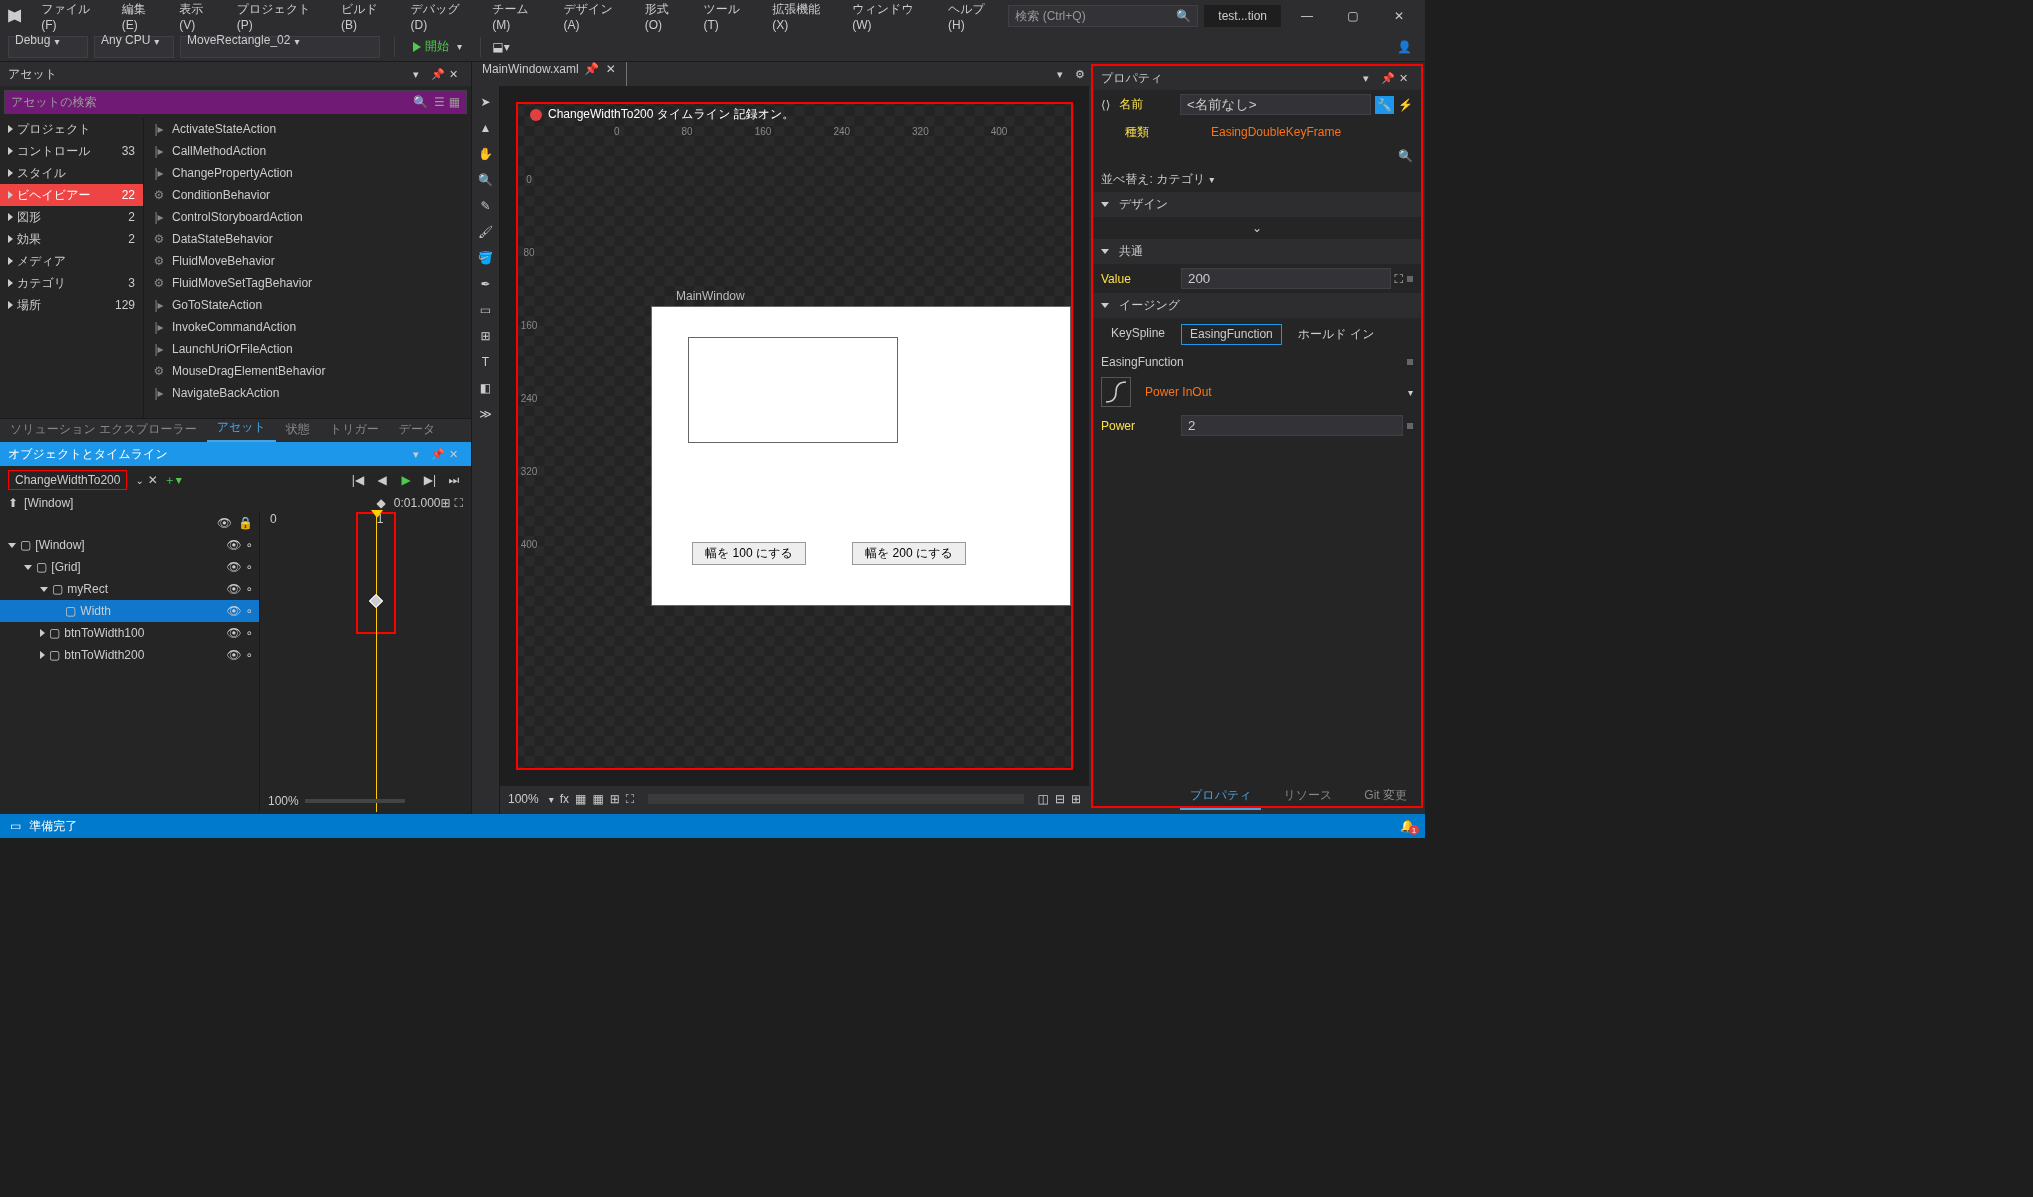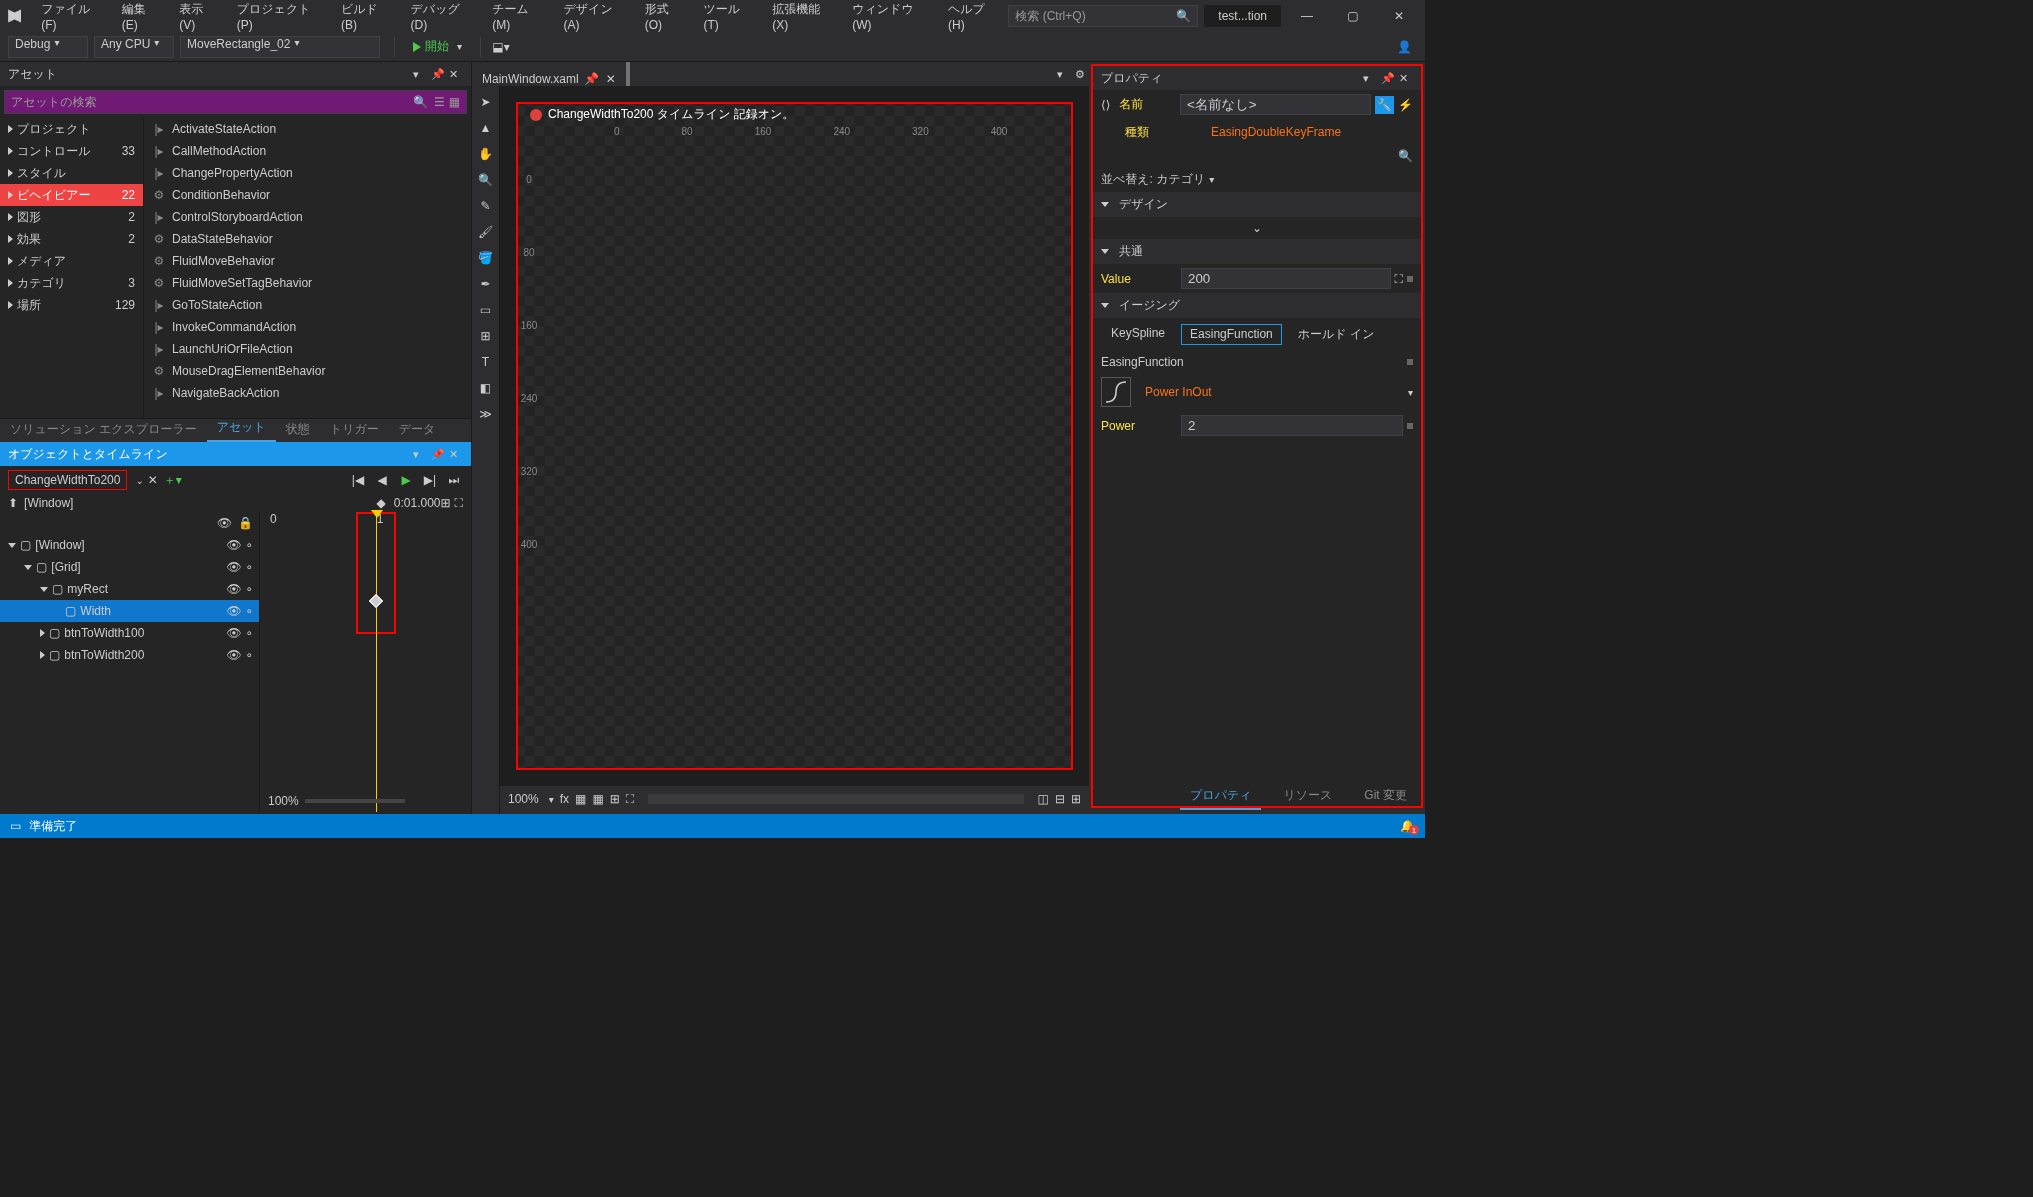--- a/index.html
+++ b/index.html
@@ -20,7 +20,7 @@
 
 
 .toolbar { height: 30px; background: #2d2d30; display: flex; align-items: center; padding: 0 8px; border-bottom: 1px solid #1a1a1a; }
-.combo { background: #333337; border: 1px solid #3f3f46; height: 22px; padding: 0 6px; margin-right: 6px; display: flex; align-items: flex-start; min-width: 80px; color: #ccc; }
+.combo { background: #333337; border: 1px solid #3f3f46; height: 22px; padding: 10px 6px; margin-right: 6px; display: flex; align-items: flex-end; min-width: 80px; color: #ccc; }
 .play-btn { display: flex; align-items: center; gap: 4px; padding: 0 10px; color: #4ec94e; }
 .play-tri { width: 0; height: 0; border-left: 8px solid #4ec94e; border-top: 5px solid transparent; border-bottom: 5px solid transparent; }
 .sep { width: 1px; height: 20px; background: #3f3f46; margin: 0 8px; }

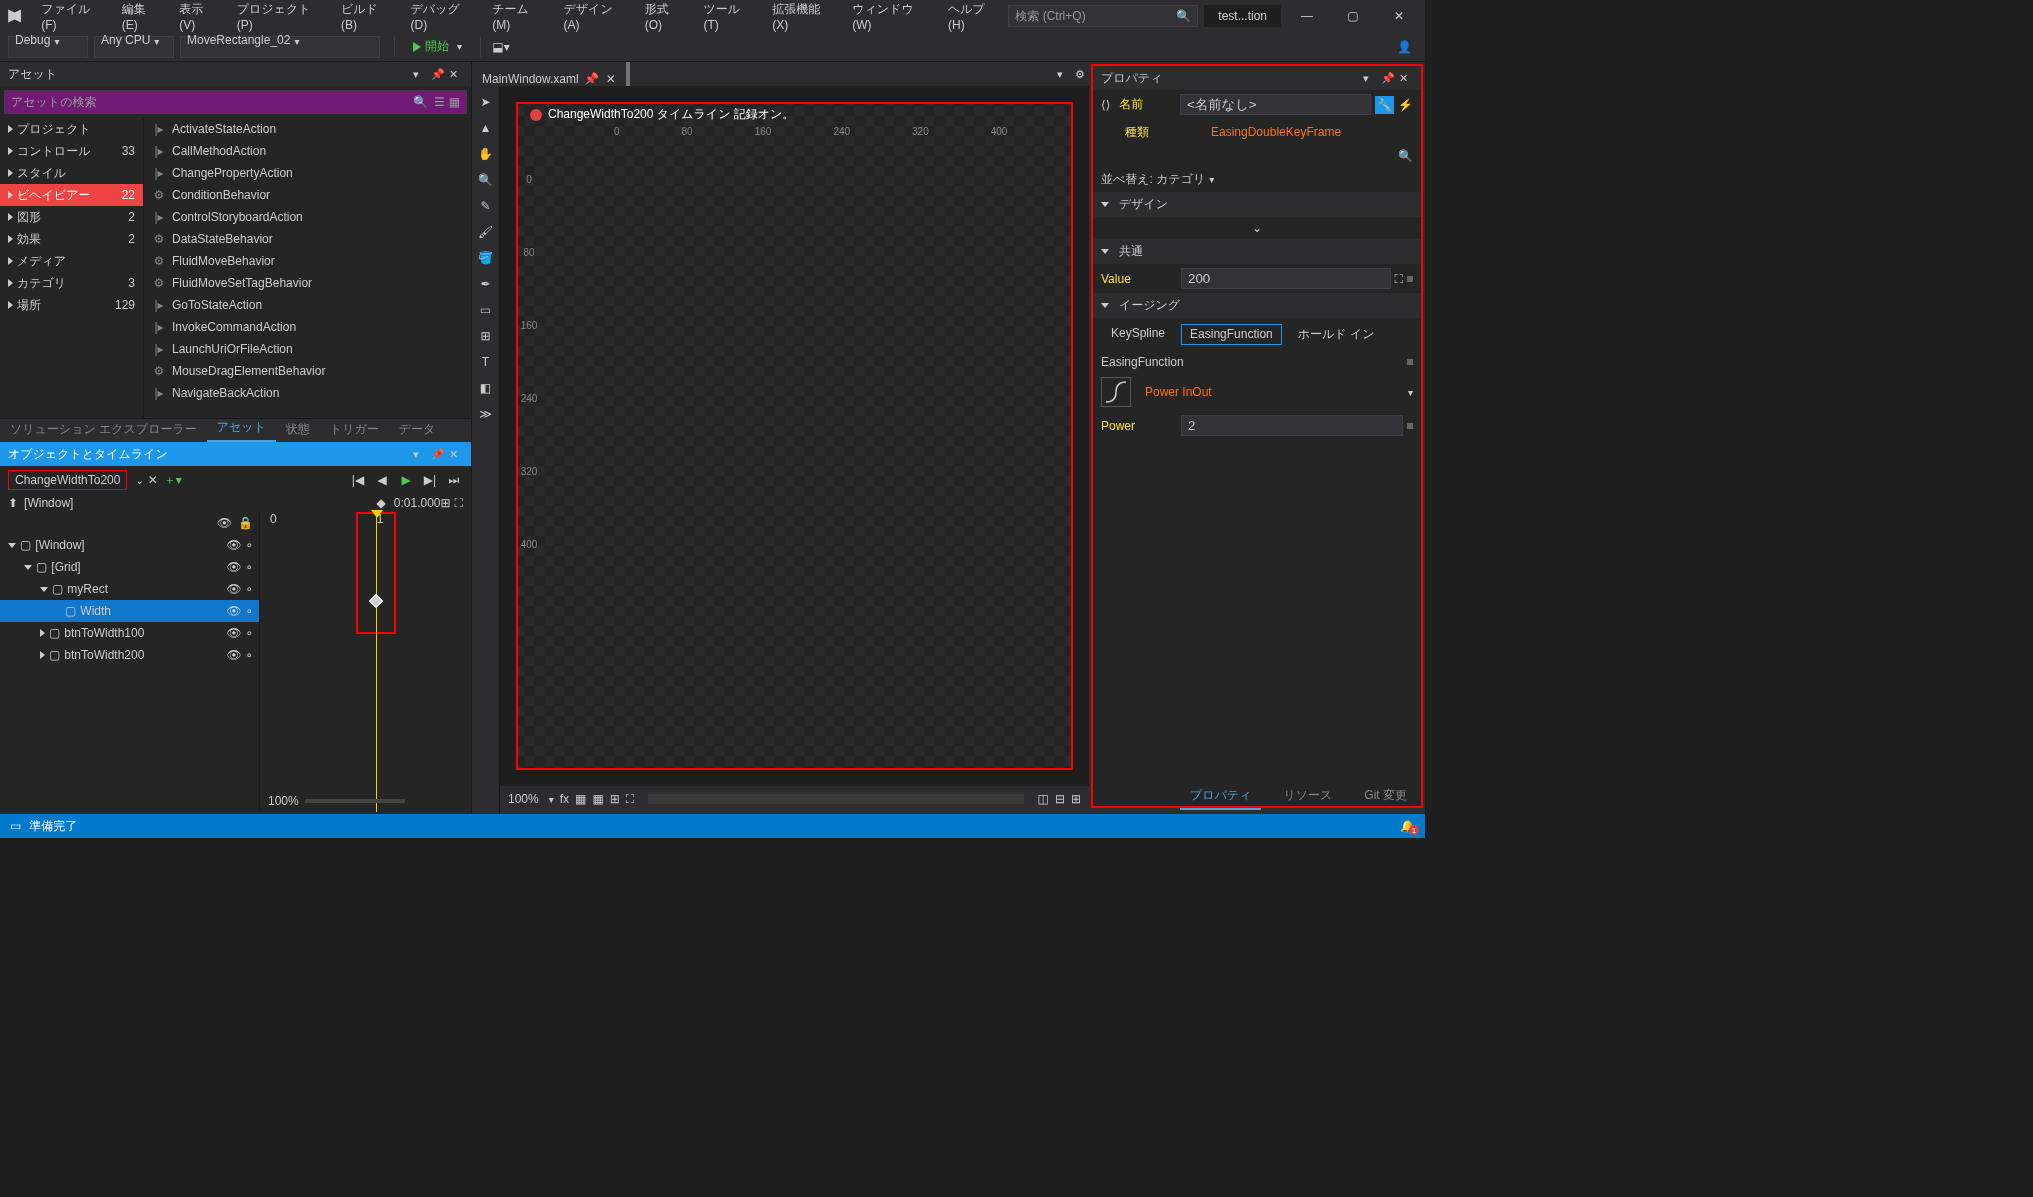--- a/index.html
+++ b/index.html
@@ -71,7 +71,7 @@
 
 .center-col { flex: 1; display: flex; flex-direction: column; background: #1e1e1e; }
 .doc-tabs { height: 24px; background: #2d2d30; display: flex; align-items: center; }
-.doc-tab { height: 24px; padding: 0 10px; display: flex; align-items: flex-end; gap: 6px; color: #ccc; border-right: 4px solid #737373; }
+.doc-tab { height: 24px; padding: 0 10px; display: flex; align-items: flex-start; gap: 6px; color: #ccc; border-right: 1px solid #737373; }
 .designer { flex: 1; display: flex; }
 .tool-strip { width: 28px; background: #2d2d30; border-right: 1px solid #1a1a1a; display: flex; flex-direction: column; align-items: center; padding-top: 4px; gap: 2px; }
 .tool-btn { width: 24px; height: 24px; display: flex; align-items: center; justify-content: center; color: #ccc; }

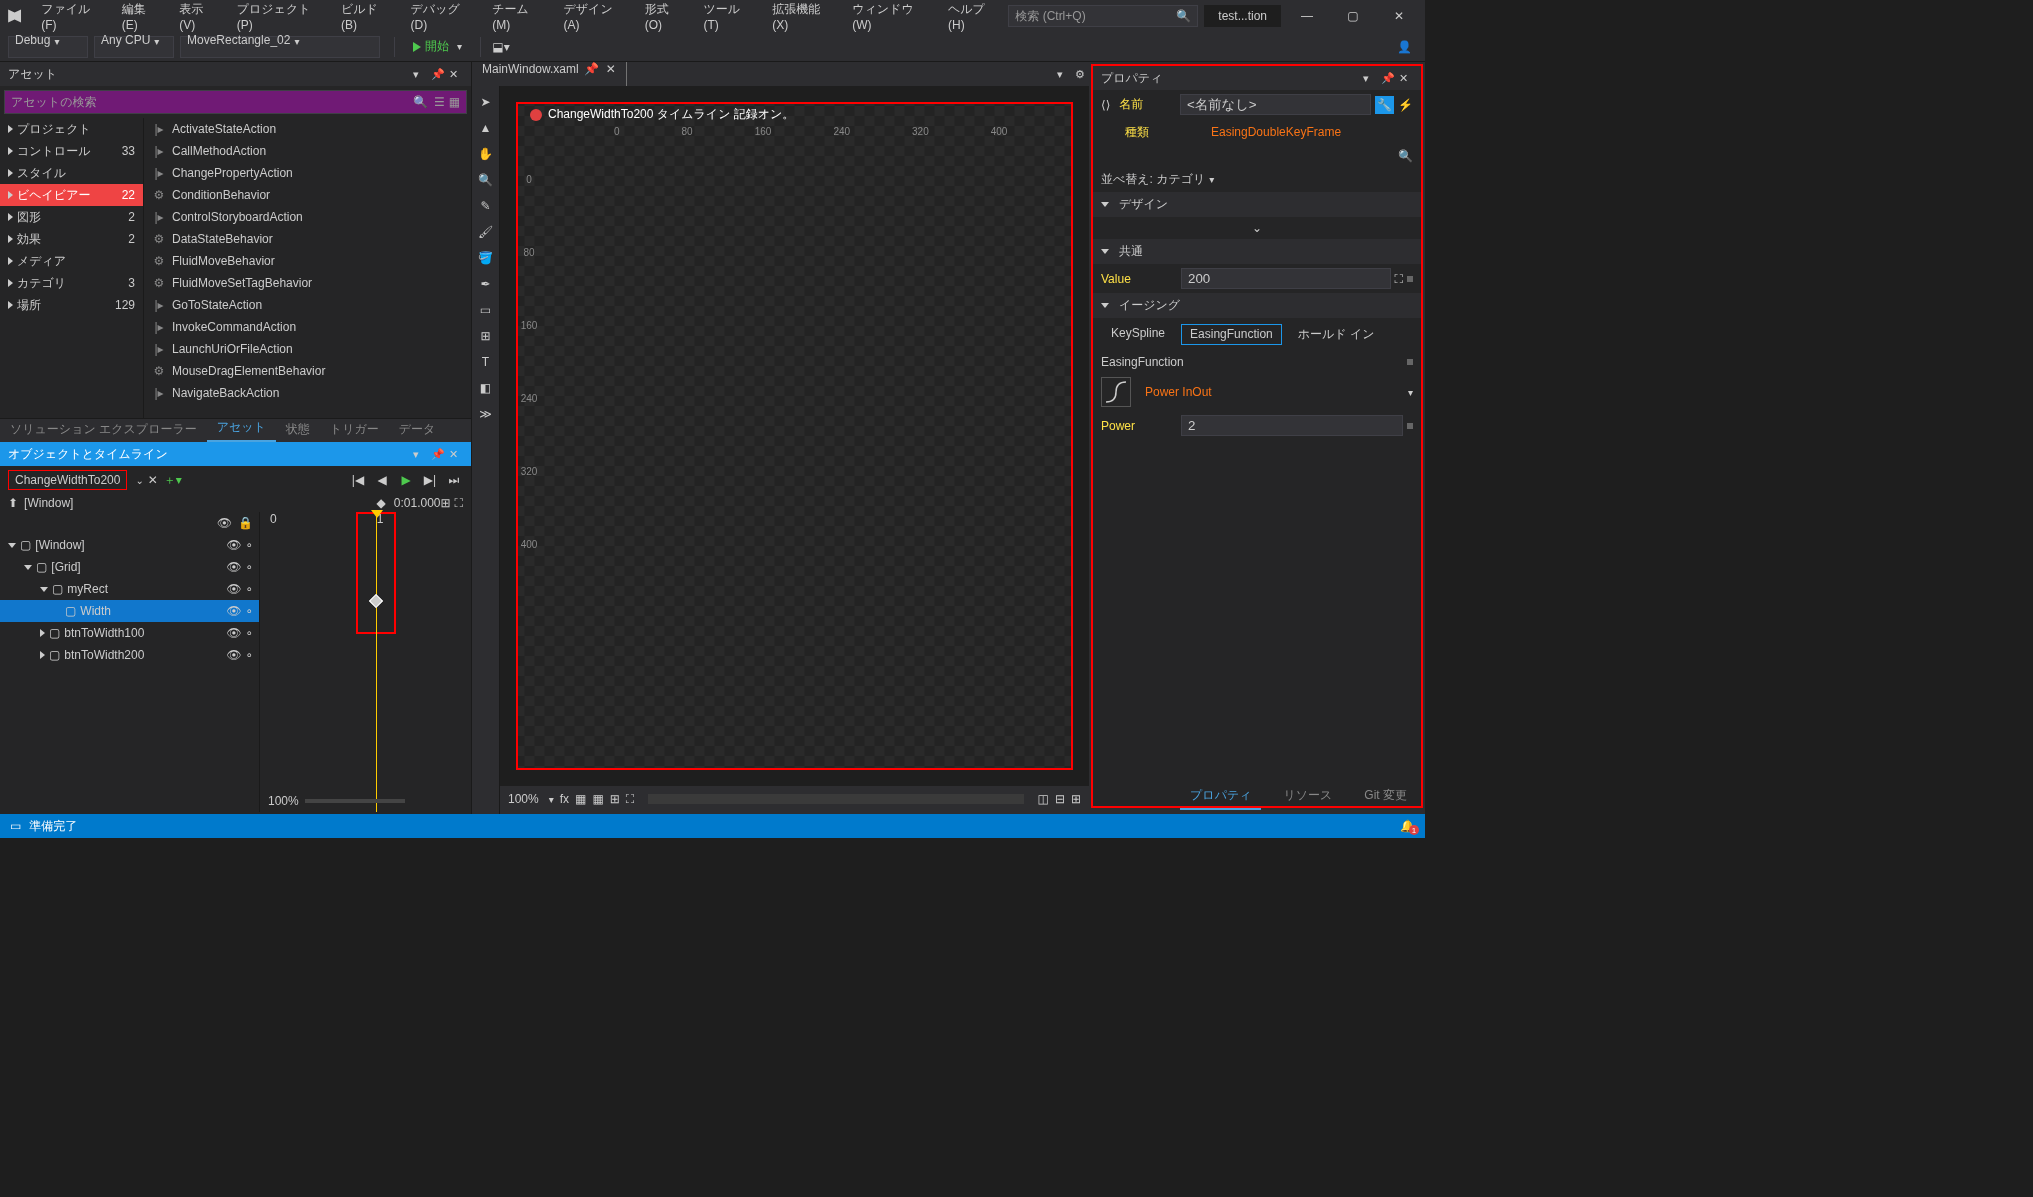--- a/index.html
+++ b/index.html
@@ -453,6 +453,12 @@
                 <span>320</span>
                 <span>400</span>
               </div>
+            <div class="window-frame">
+              <span class="window-title">MainWindow</span>
+              <div class="rect"></div>
+              <button class="wpf-btn" style="left:40px;bottom:40px">幅を 100 にする</button>
+              <button class="wpf-btn" style="left:200px;bottom:40px">幅を 200 にする</button>
+            </div>
           </div>
           <div class="designer-footer">
             <span>100%</span>

